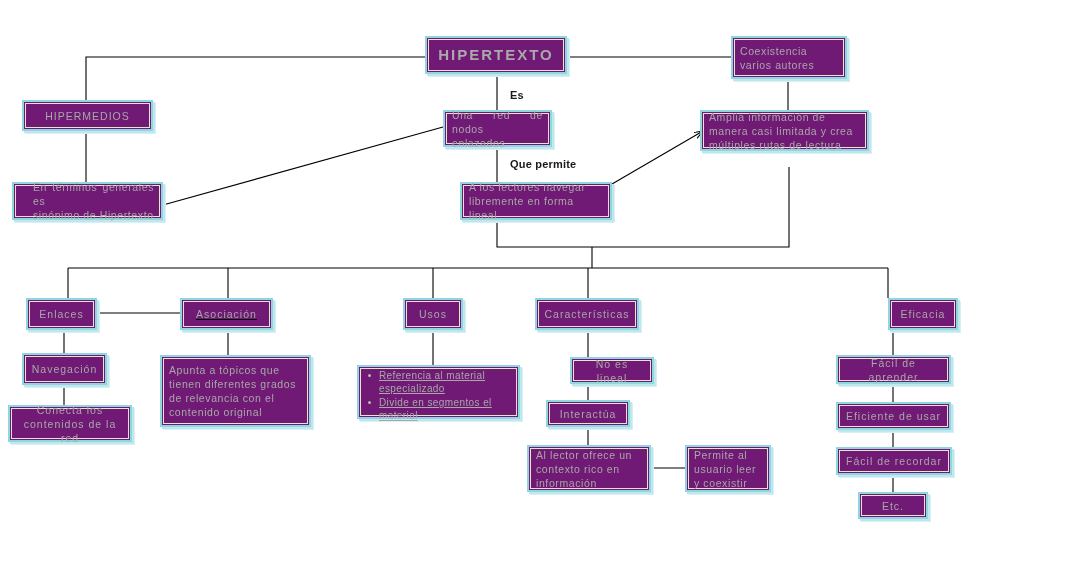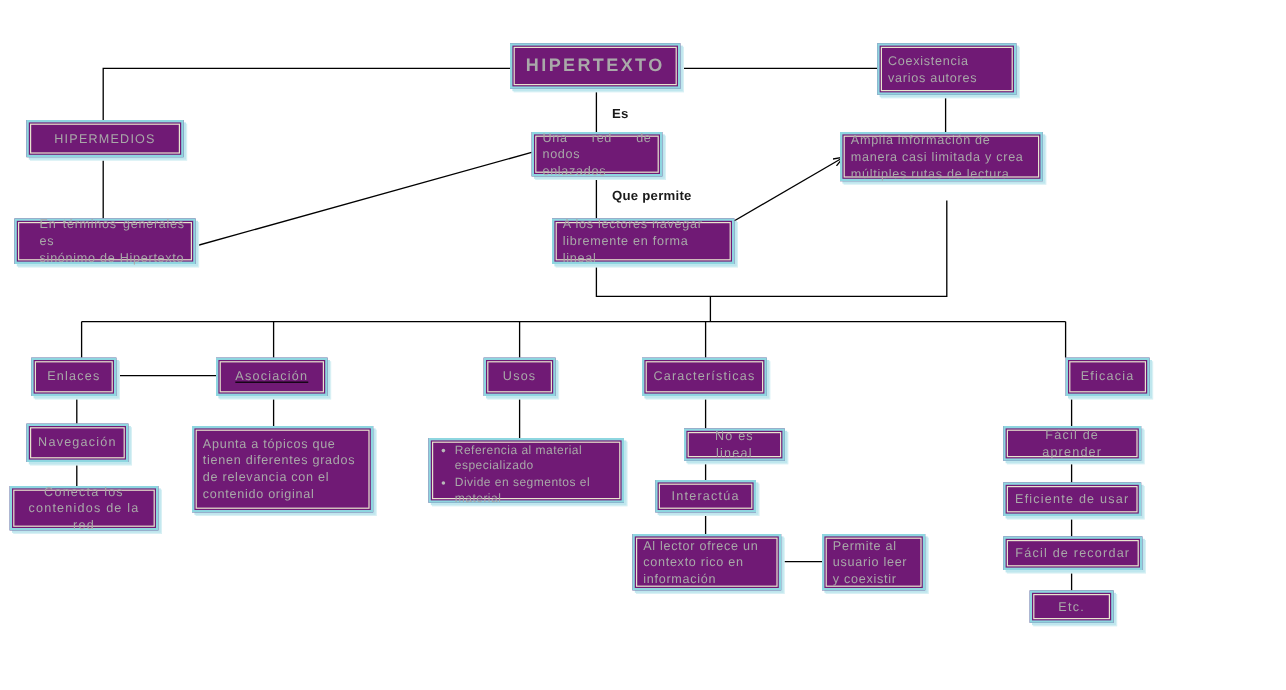--- a/index.html
+++ b/index.html
@@ -68,6 +68,7 @@
     line-height: 13px;
     letter-spacing: 0.4px;
     width: 100%;
+    text-decoration: underline;
   }
   .node ul li { position: relative; margin-bottom: 1px; }
   .node ul li::before {

